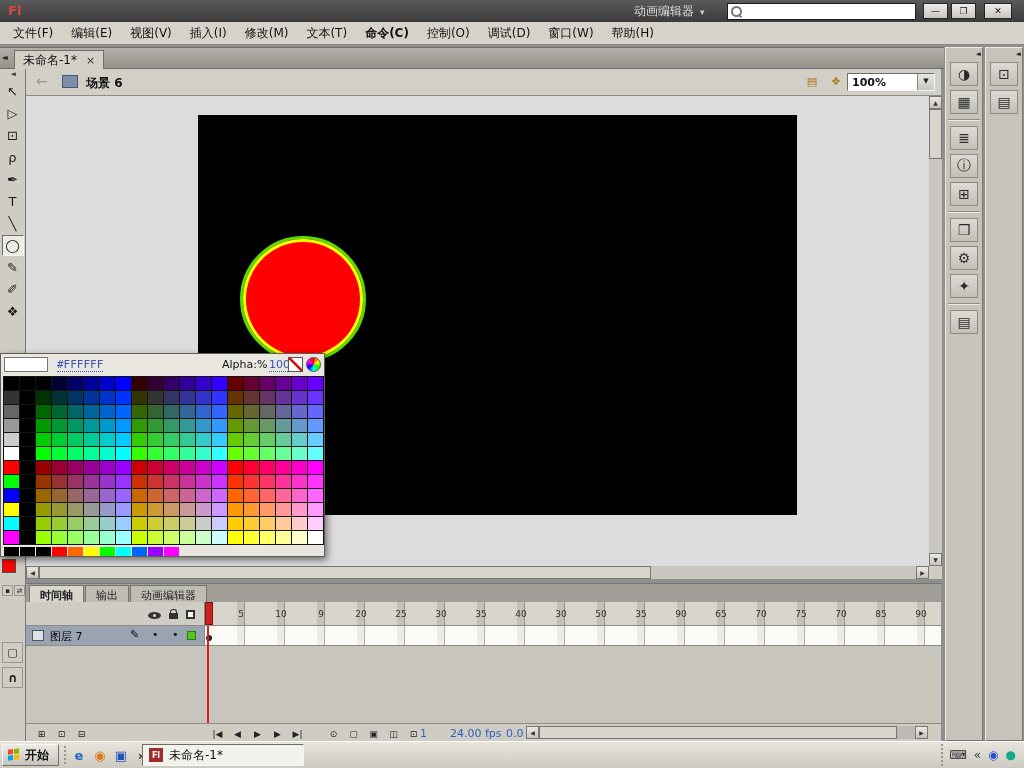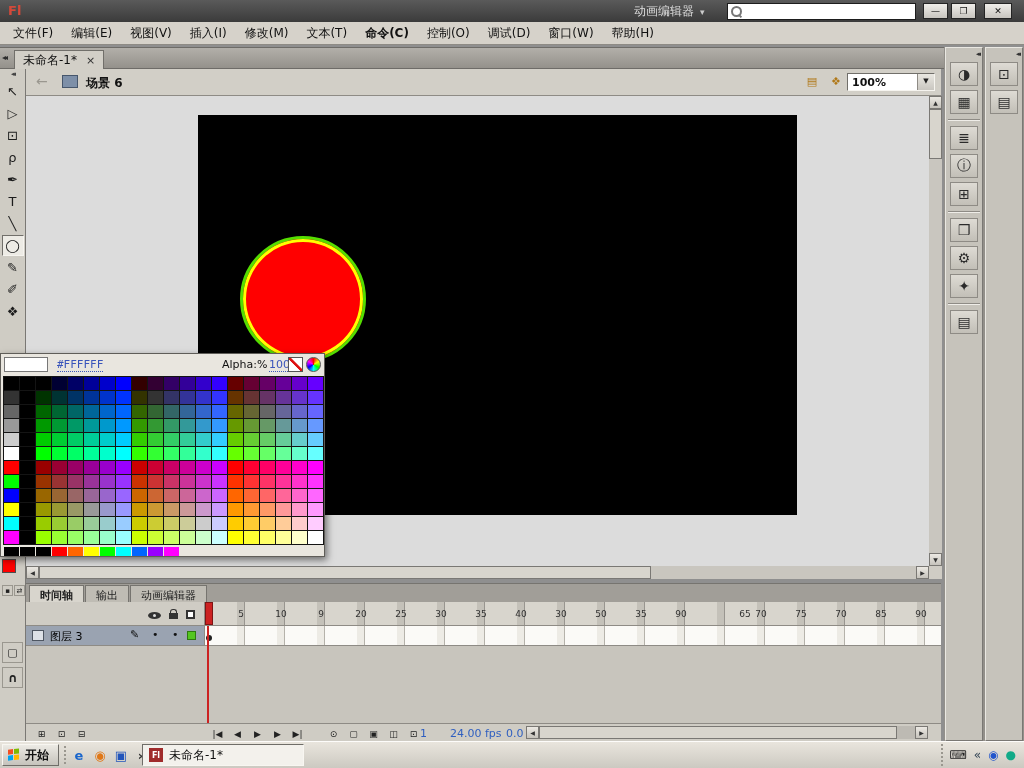--- a/index.html
+++ b/index.html
@@ -539,7 +539,7 @@
       <span class="ruler-num" style="left: 386px;">50</span>
       <span class="ruler-num" style="left: 426px;">35</span>
       <span class="ruler-num" style="left: 466px;">90</span>
-      <span class="ruler-num" style="left: 506px; margin-left: 24px;">65</span>
+      <span class="ruler-num" style="left: 506px;">65</span>
       <span class="ruler-num" style="left: 546px;">70</span>
       <span class="ruler-num" style="left: 586px;">75</span>
       <span class="ruler-num" style="left: 626px;">70</span>

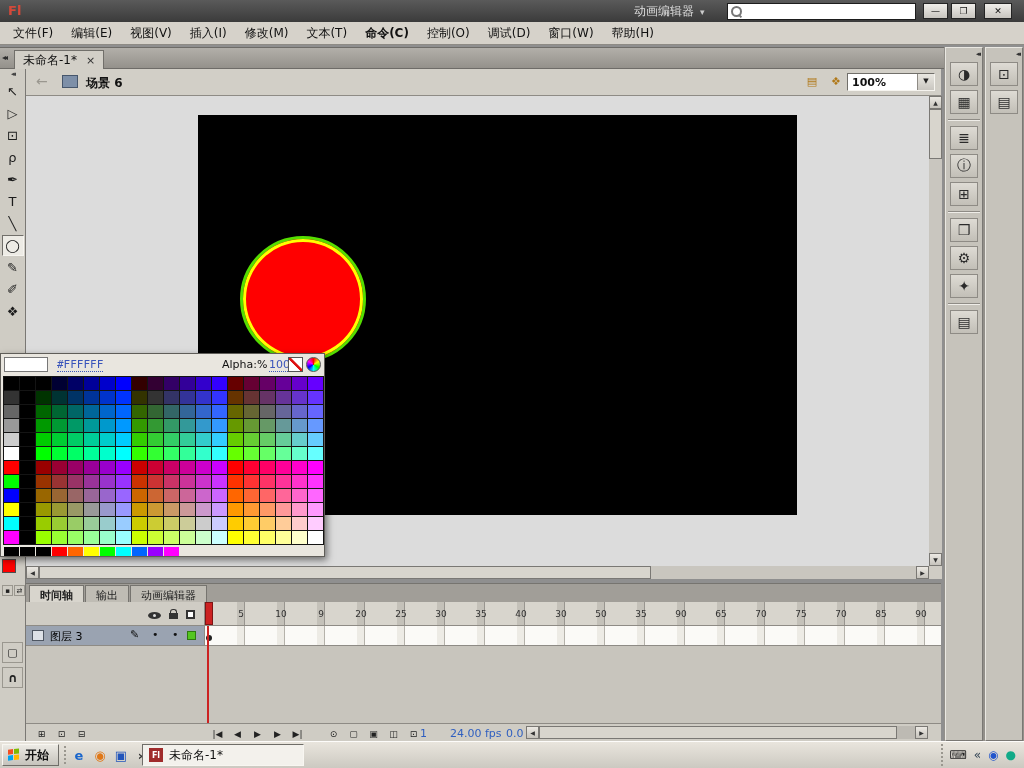--- a/index.html
+++ b/index.html
@@ -548,7 +548,7 @@
     </div>
   <div class="layer-row-left">
     <span class="layer-type-icon"></span>
-    <span class="layer-name">图层 3</span>
+    <span class="layer-name">图层 7</span>
     <span class="layer-pencil">✎</span>
     <span class="dot-eye">•</span>
     <span class="dot-lock">•</span>

